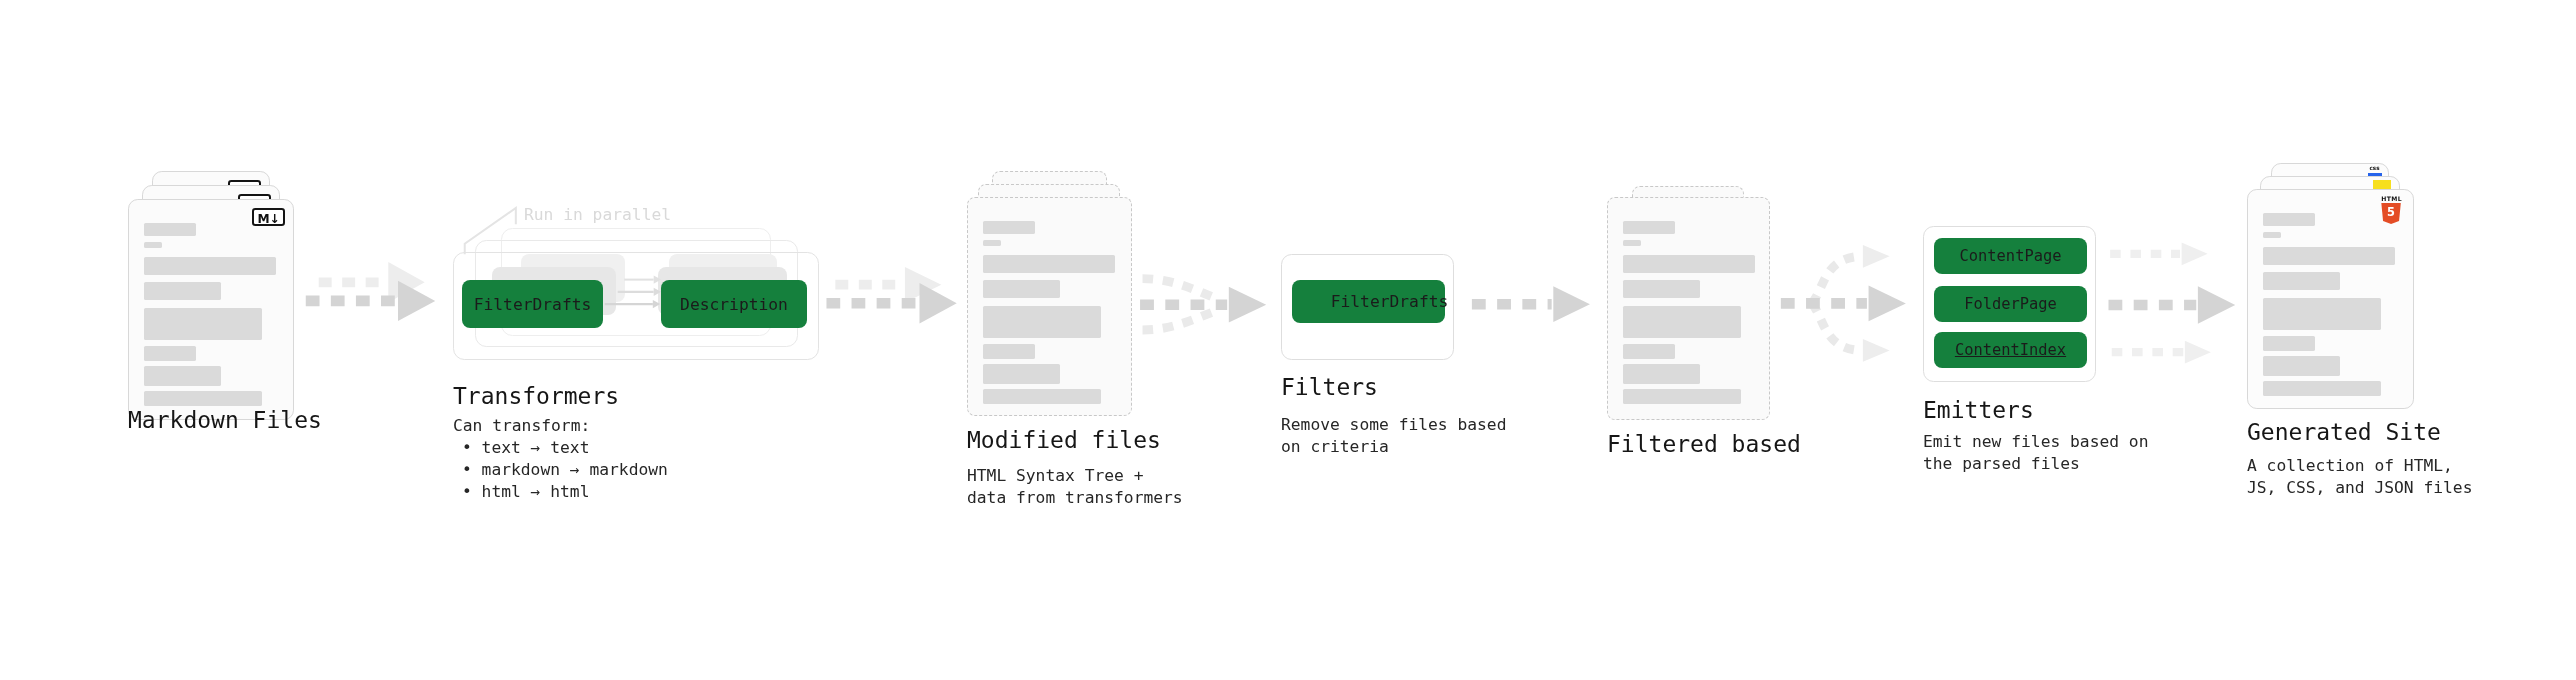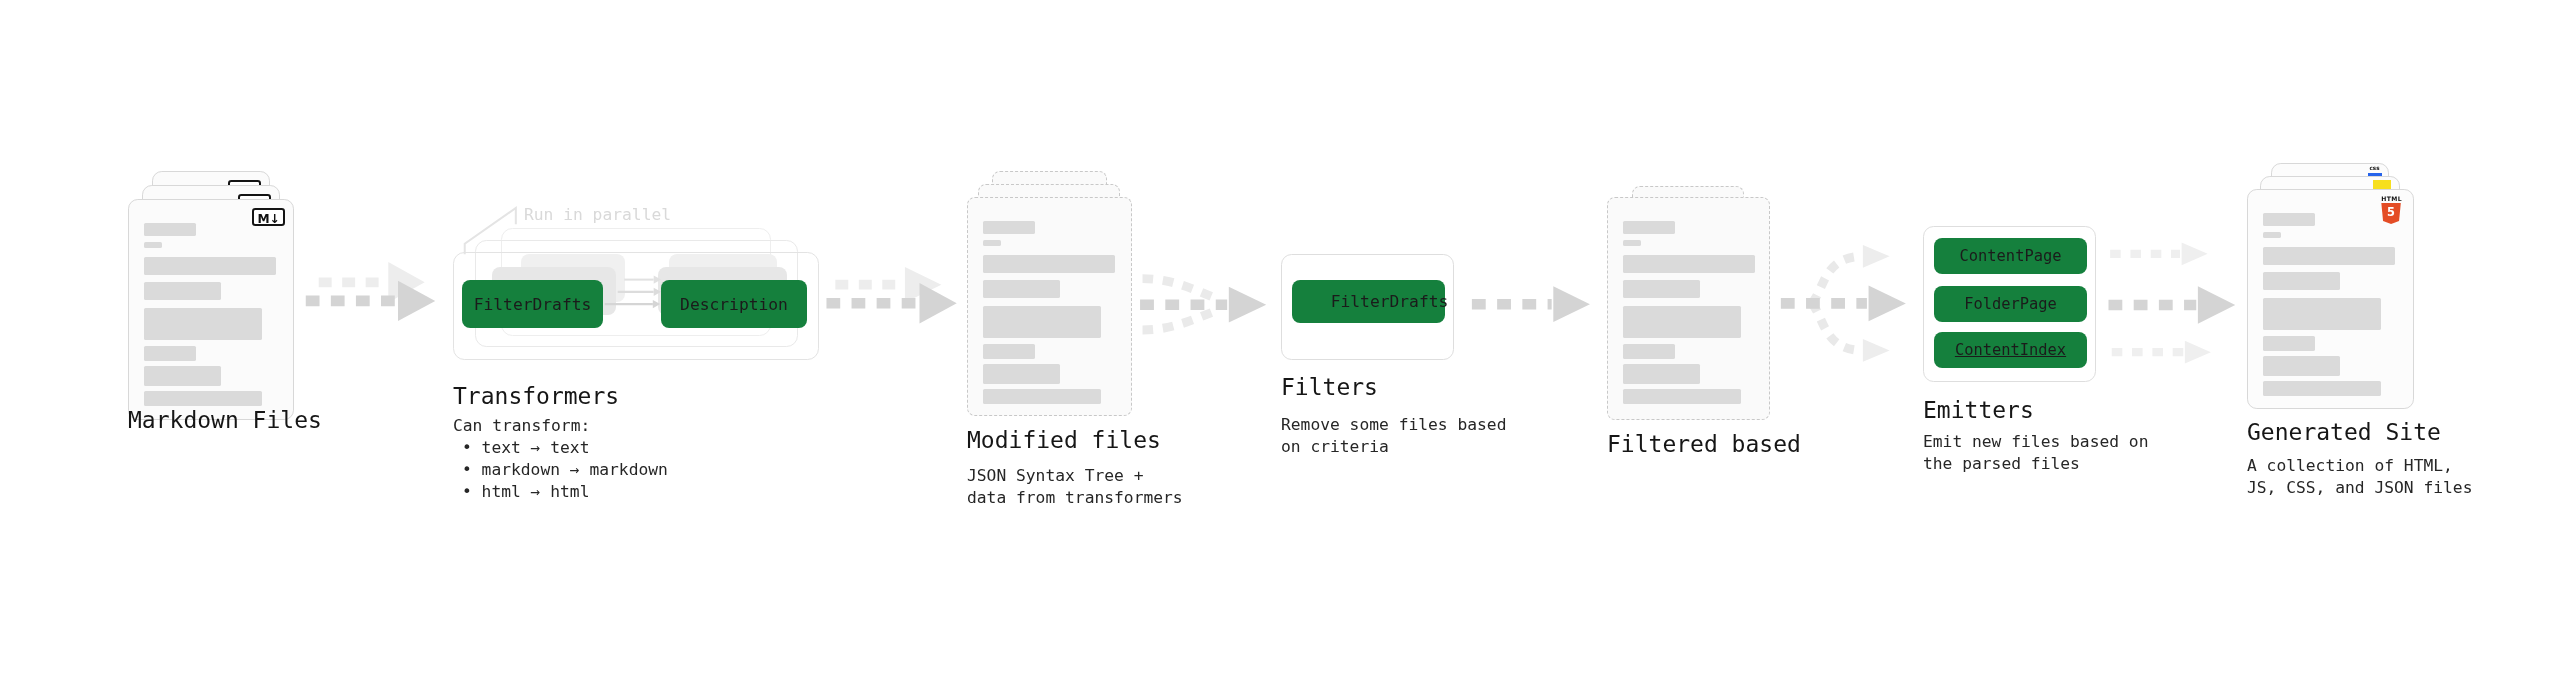--- a/index.html
+++ b/index.html
@@ -144,7 +144,7 @@
       </div>
     </div>
     <div class="title" style="left:967px;top:428px;">Modified files</div>
-    <div class="desc" style="left:967px;top:465px;">JSON Syntax Tree +
+    <div class="desc" style="left:967px;top:465px;">HTML Syntax Tree +
 data from transformers</div>
   </div>
 

